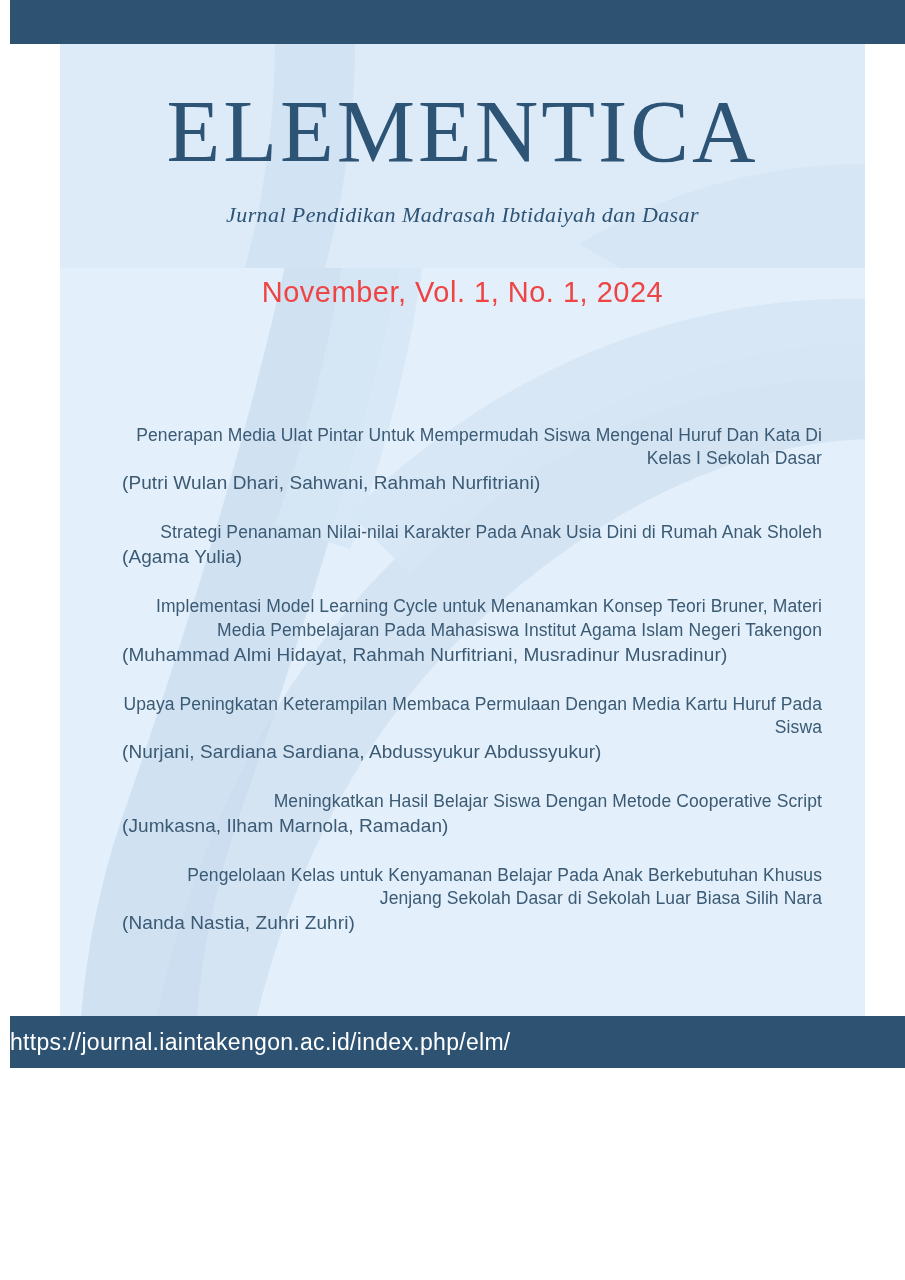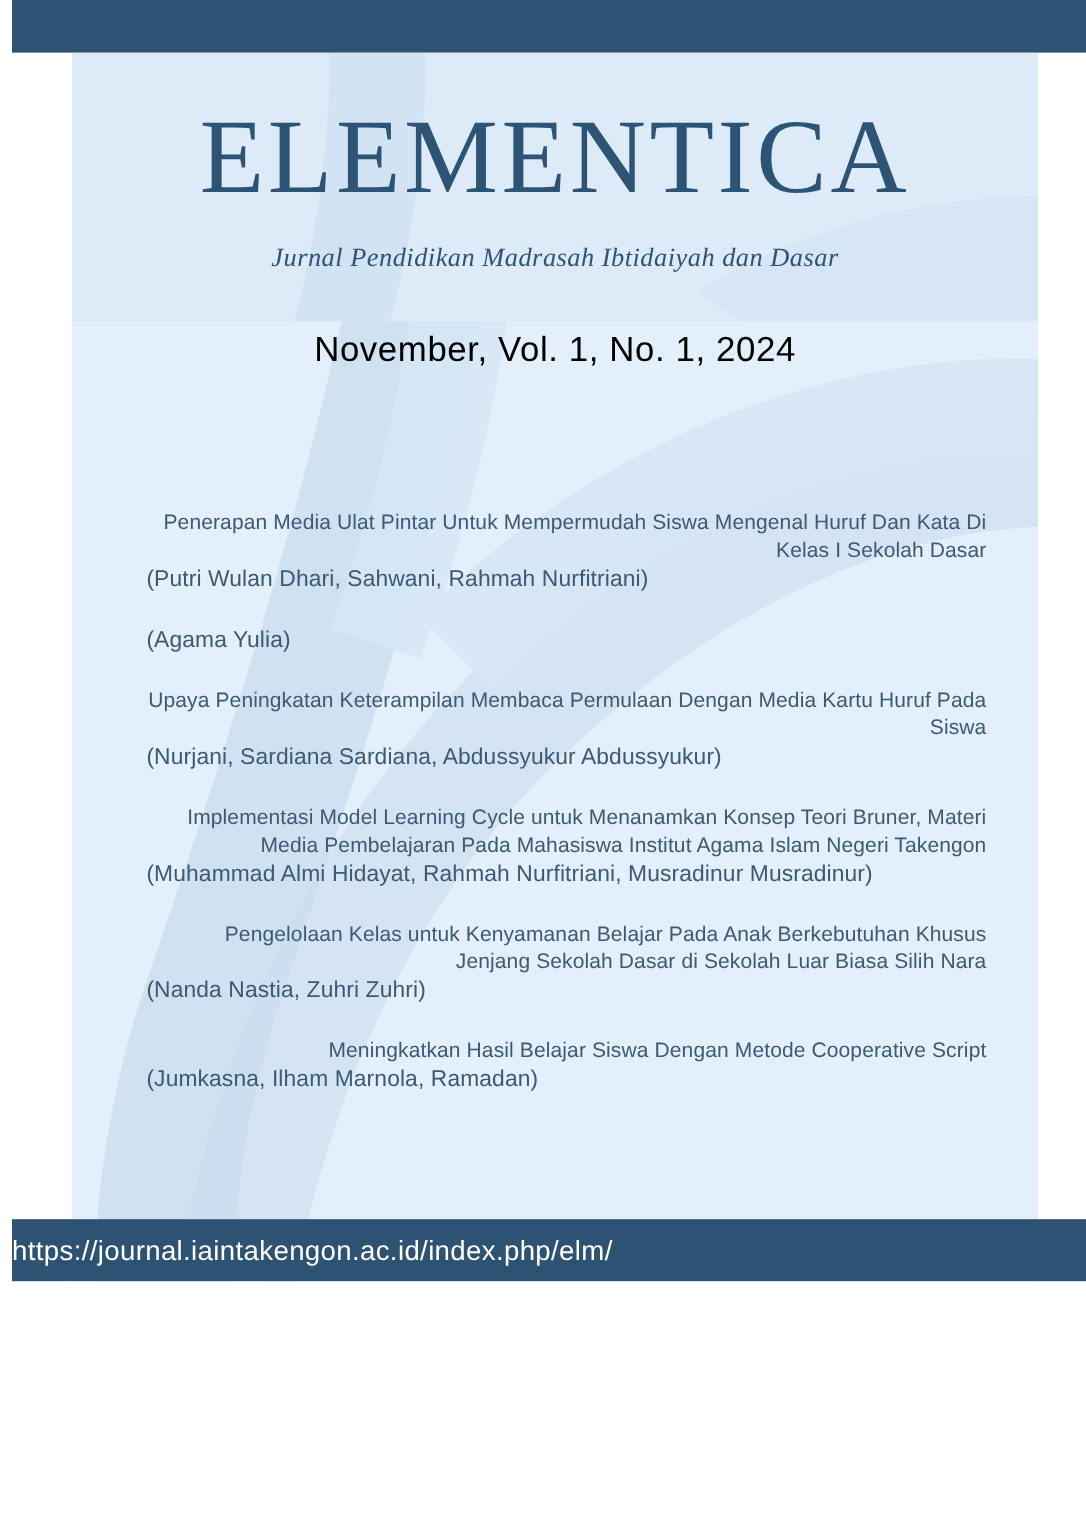--- a/index.html
+++ b/index.html
@@ -95,7 +95,7 @@
     width: 805px;
     text-align: center;
     font-size: 29px;
-    color: #000000;
+    color: #ef4444;
     letter-spacing: 0.5px;
   }
 

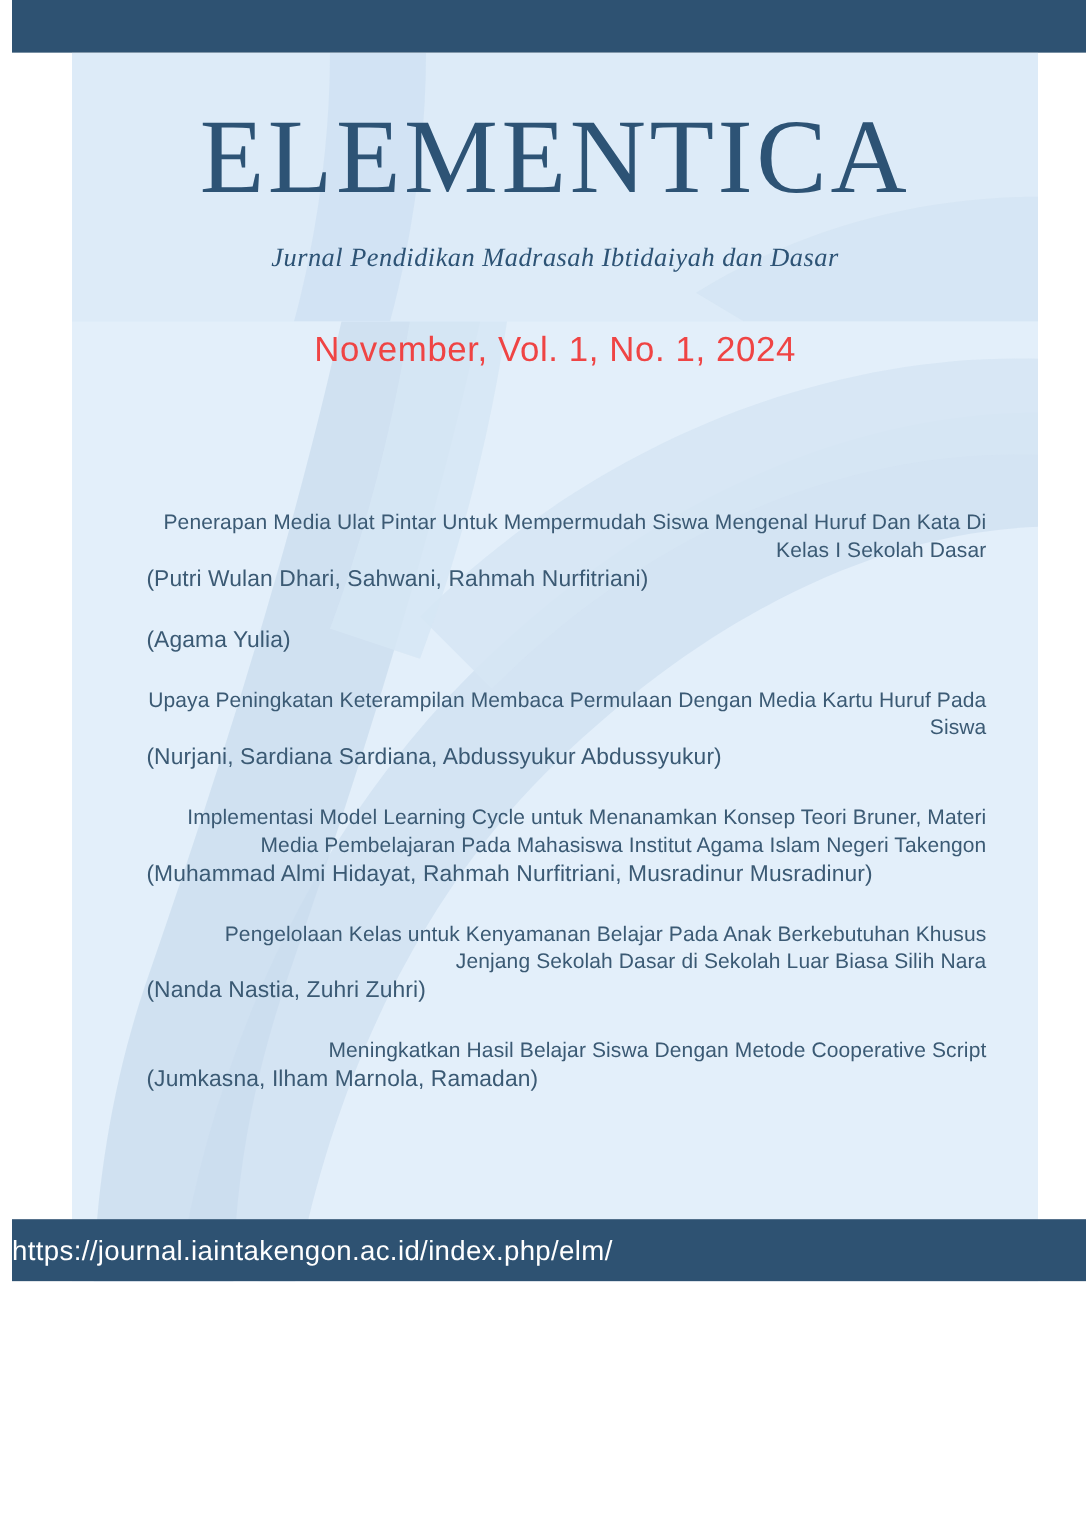--- a/index.html
+++ b/index.html
@@ -171,6 +171,7 @@
       </div>
 
       <div class="article">
+        <div class="article-title">Strategi Penanaman Nilai-nilai Karakter Pada Anak Usia Dini di Rumah Anak Sholeh</div>
         <div class="article-authors">(Agama Yulia)</div>
       </div>
 

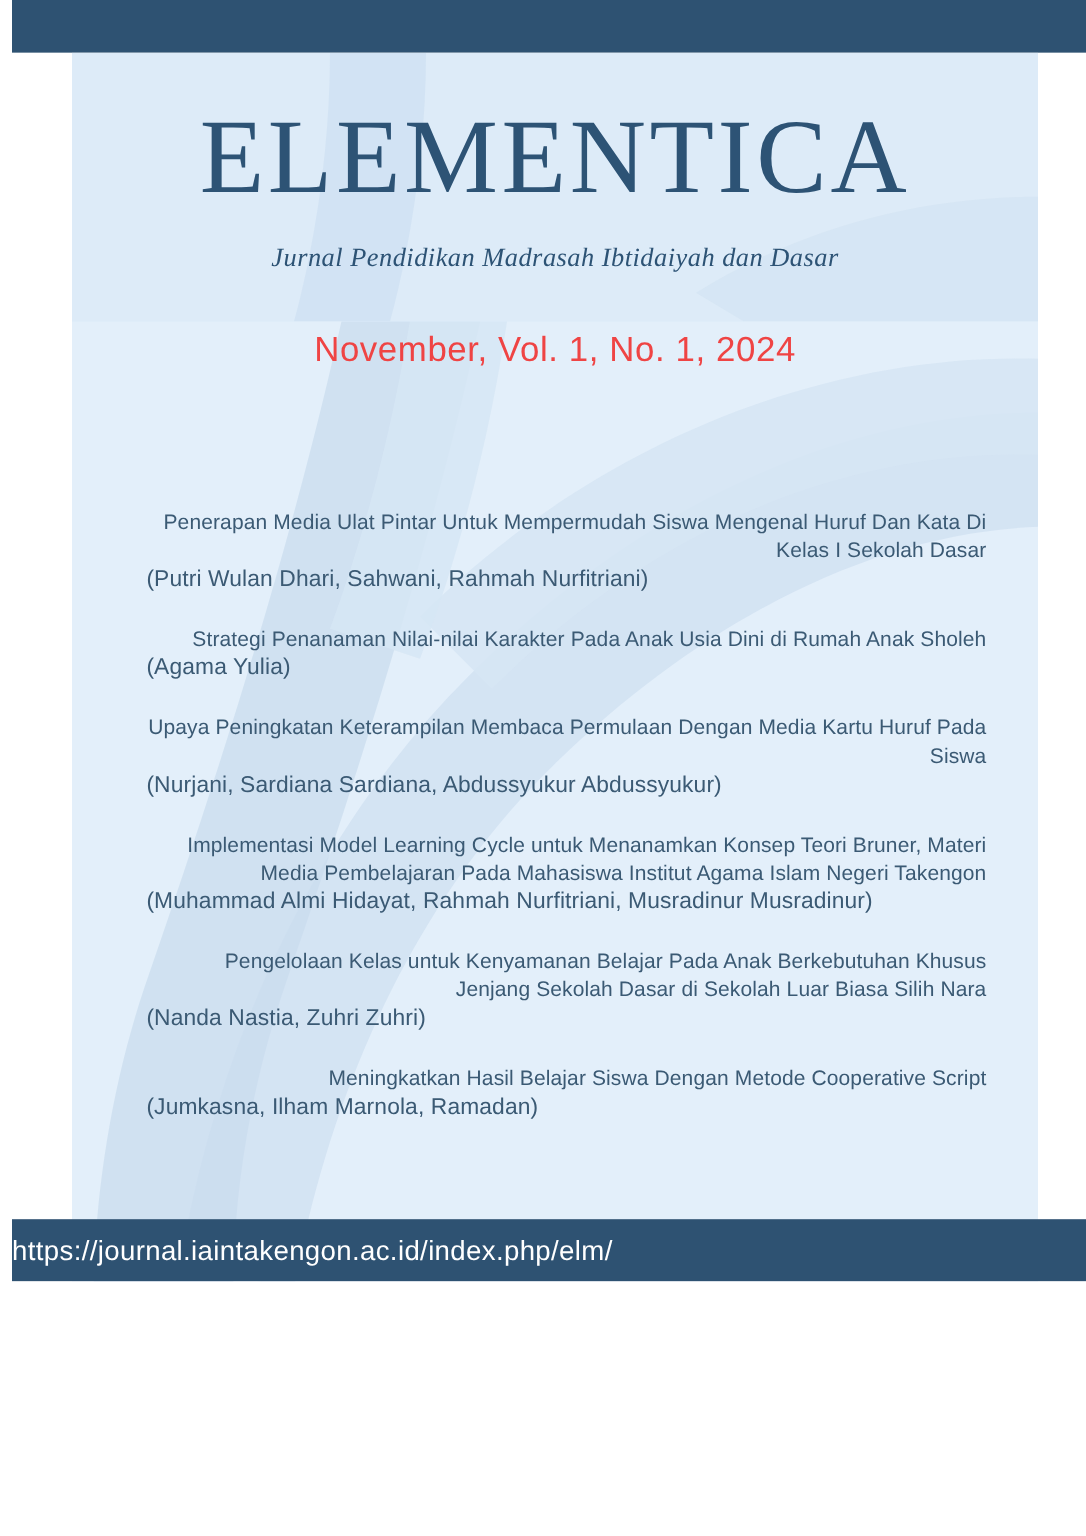--- a/index.html
+++ b/index.html
@@ -176,13 +176,13 @@
       </div>
 
       <div class="article">
+        <div class="article-title">Implementasi Model Learning Cycle untuk Menanamkan Konsep Teori Bruner, Materi Media Pembelajaran Pada Mahasiswa Institut Agama Islam Negeri Takengon</div>
+        <div class="article-authors">(Muhammad Almi Hidayat, Rahmah Nurfitriani, Musradinur Musradinur)</div>
+      </div>
+
+      <div class="article">
         <div class="article-title">Upaya Peningkatan Keterampilan Membaca Permulaan Dengan Media Kartu Huruf Pada Siswa</div>
         <div class="article-authors">(Nurjani, Sardiana Sardiana, Abdussyukur Abdussyukur)</div>
-      </div>
-
-      <div class="article">
-        <div class="article-title">Implementasi Model Learning Cycle untuk Menanamkan Konsep Teori Bruner, Materi Media Pembelajaran Pada Mahasiswa Institut Agama Islam Negeri Takengon</div>
-        <div class="article-authors">(Muhammad Almi Hidayat, Rahmah Nurfitriani, Musradinur Musradinur)</div>
       </div>
 
       <div class="article">

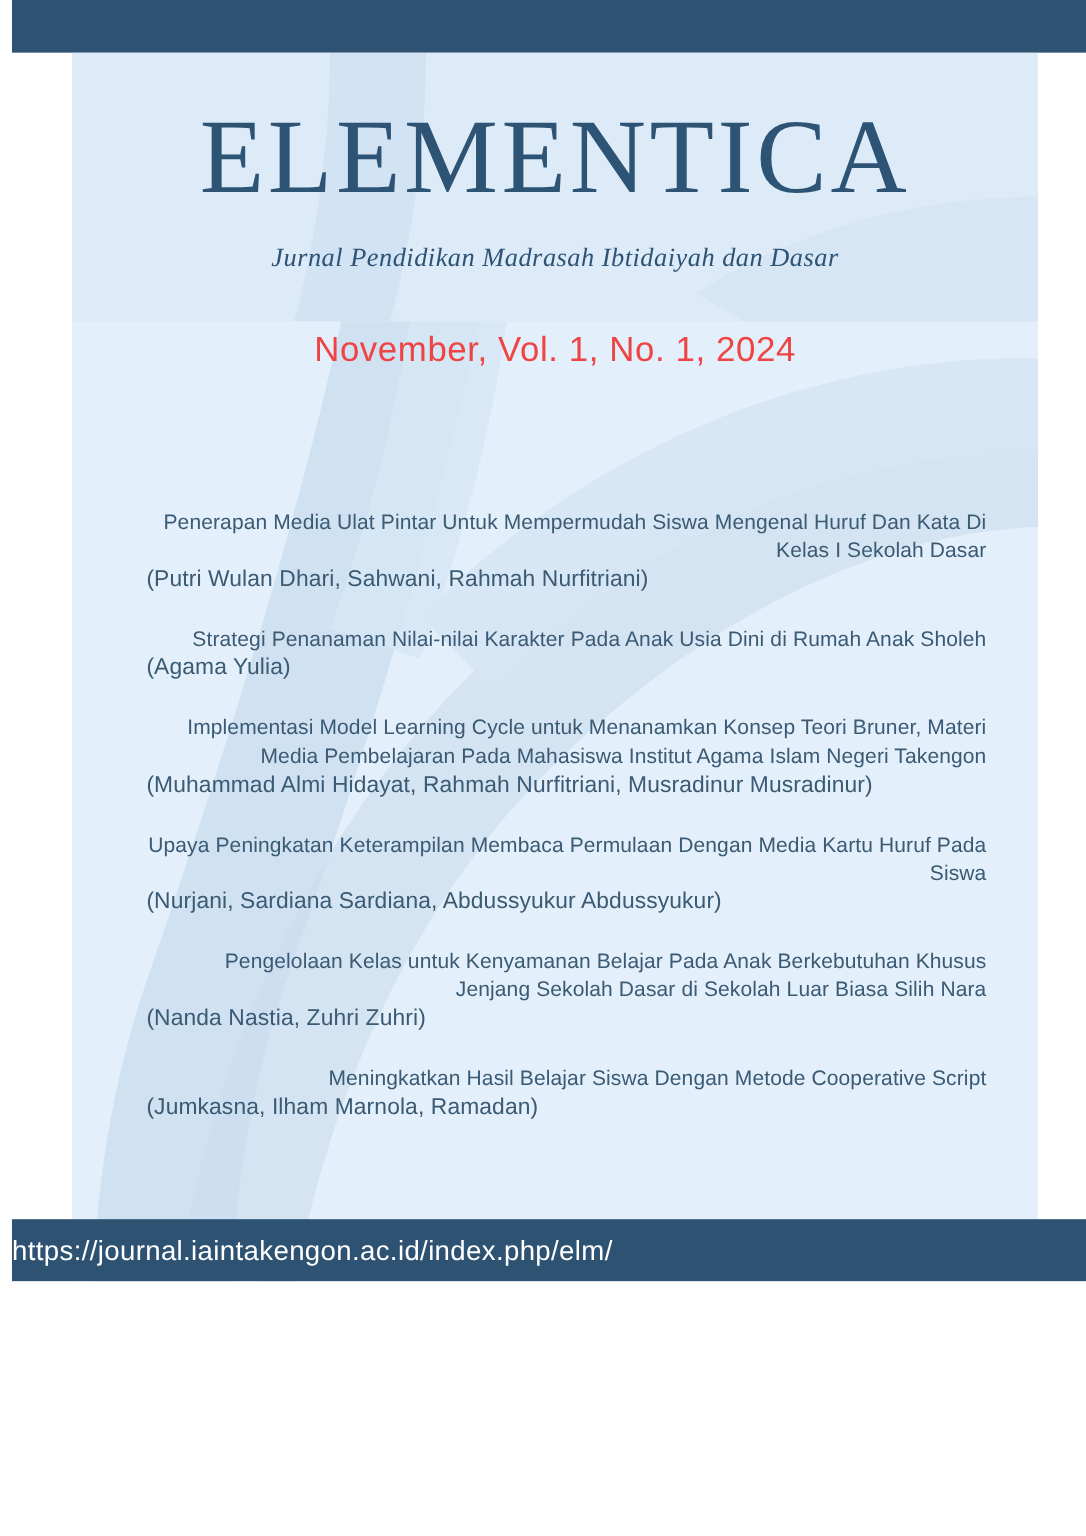--- a/index.html
+++ b/index.html
@@ -186,13 +186,13 @@
       </div>
 
       <div class="article">
+        <div class="article-title">Meningkatkan Hasil Belajar Siswa Dengan Metode Cooperative Script</div>
+        <div class="article-authors">(Jumkasna, Ilham Marnola, Ramadan)</div>
+      </div>
+
+      <div class="article">
         <div class="article-title">Pengelolaan Kelas untuk Kenyamanan Belajar Pada Anak Berkebutuhan Khusus Jenjang Sekolah Dasar di Sekolah Luar Biasa Silih Nara</div>
         <div class="article-authors">(Nanda Nastia, Zuhri Zuhri)</div>
-      </div>
-
-      <div class="article">
-        <div class="article-title">Meningkatkan Hasil Belajar Siswa Dengan Metode Cooperative Script</div>
-        <div class="article-authors">(Jumkasna, Ilham Marnola, Ramadan)</div>
       </div>
 
     </div>

